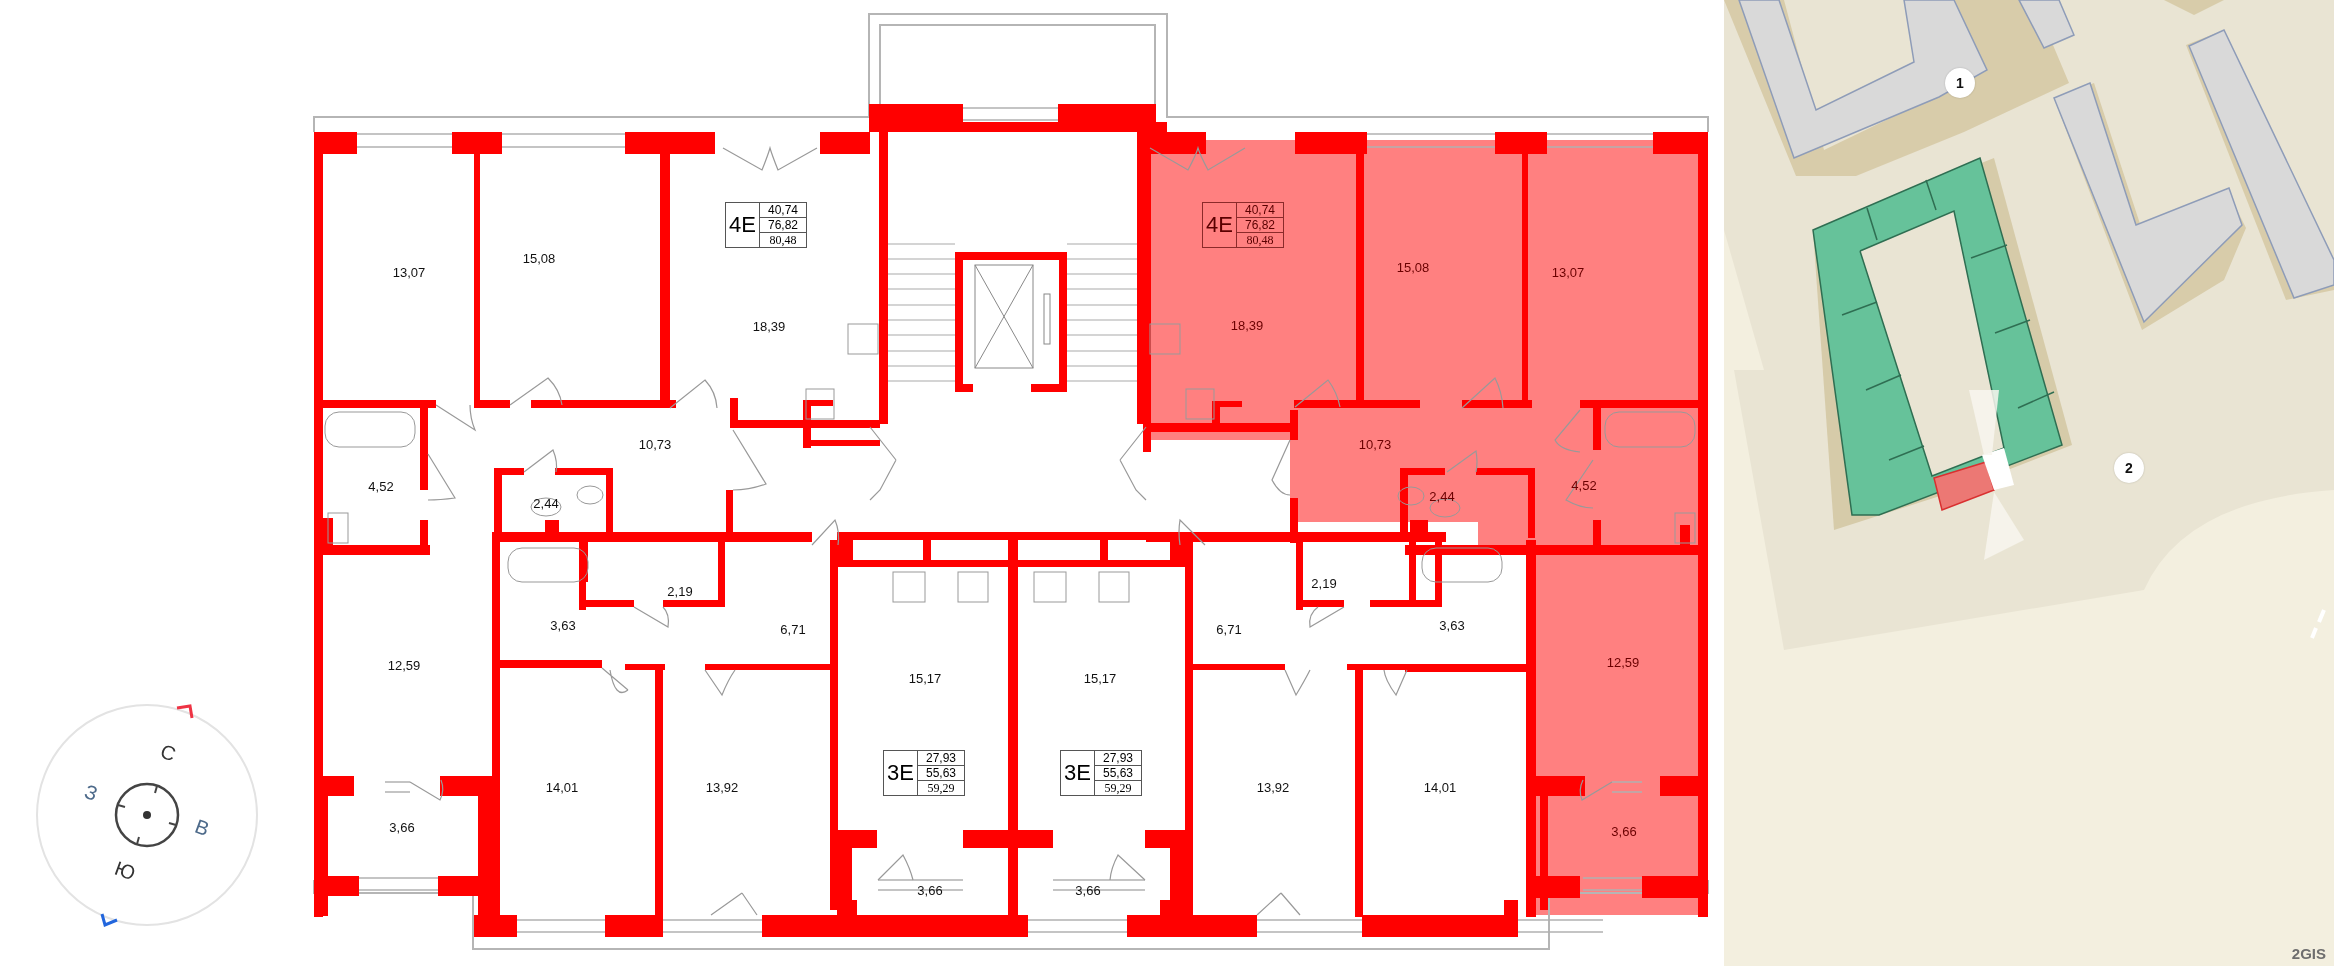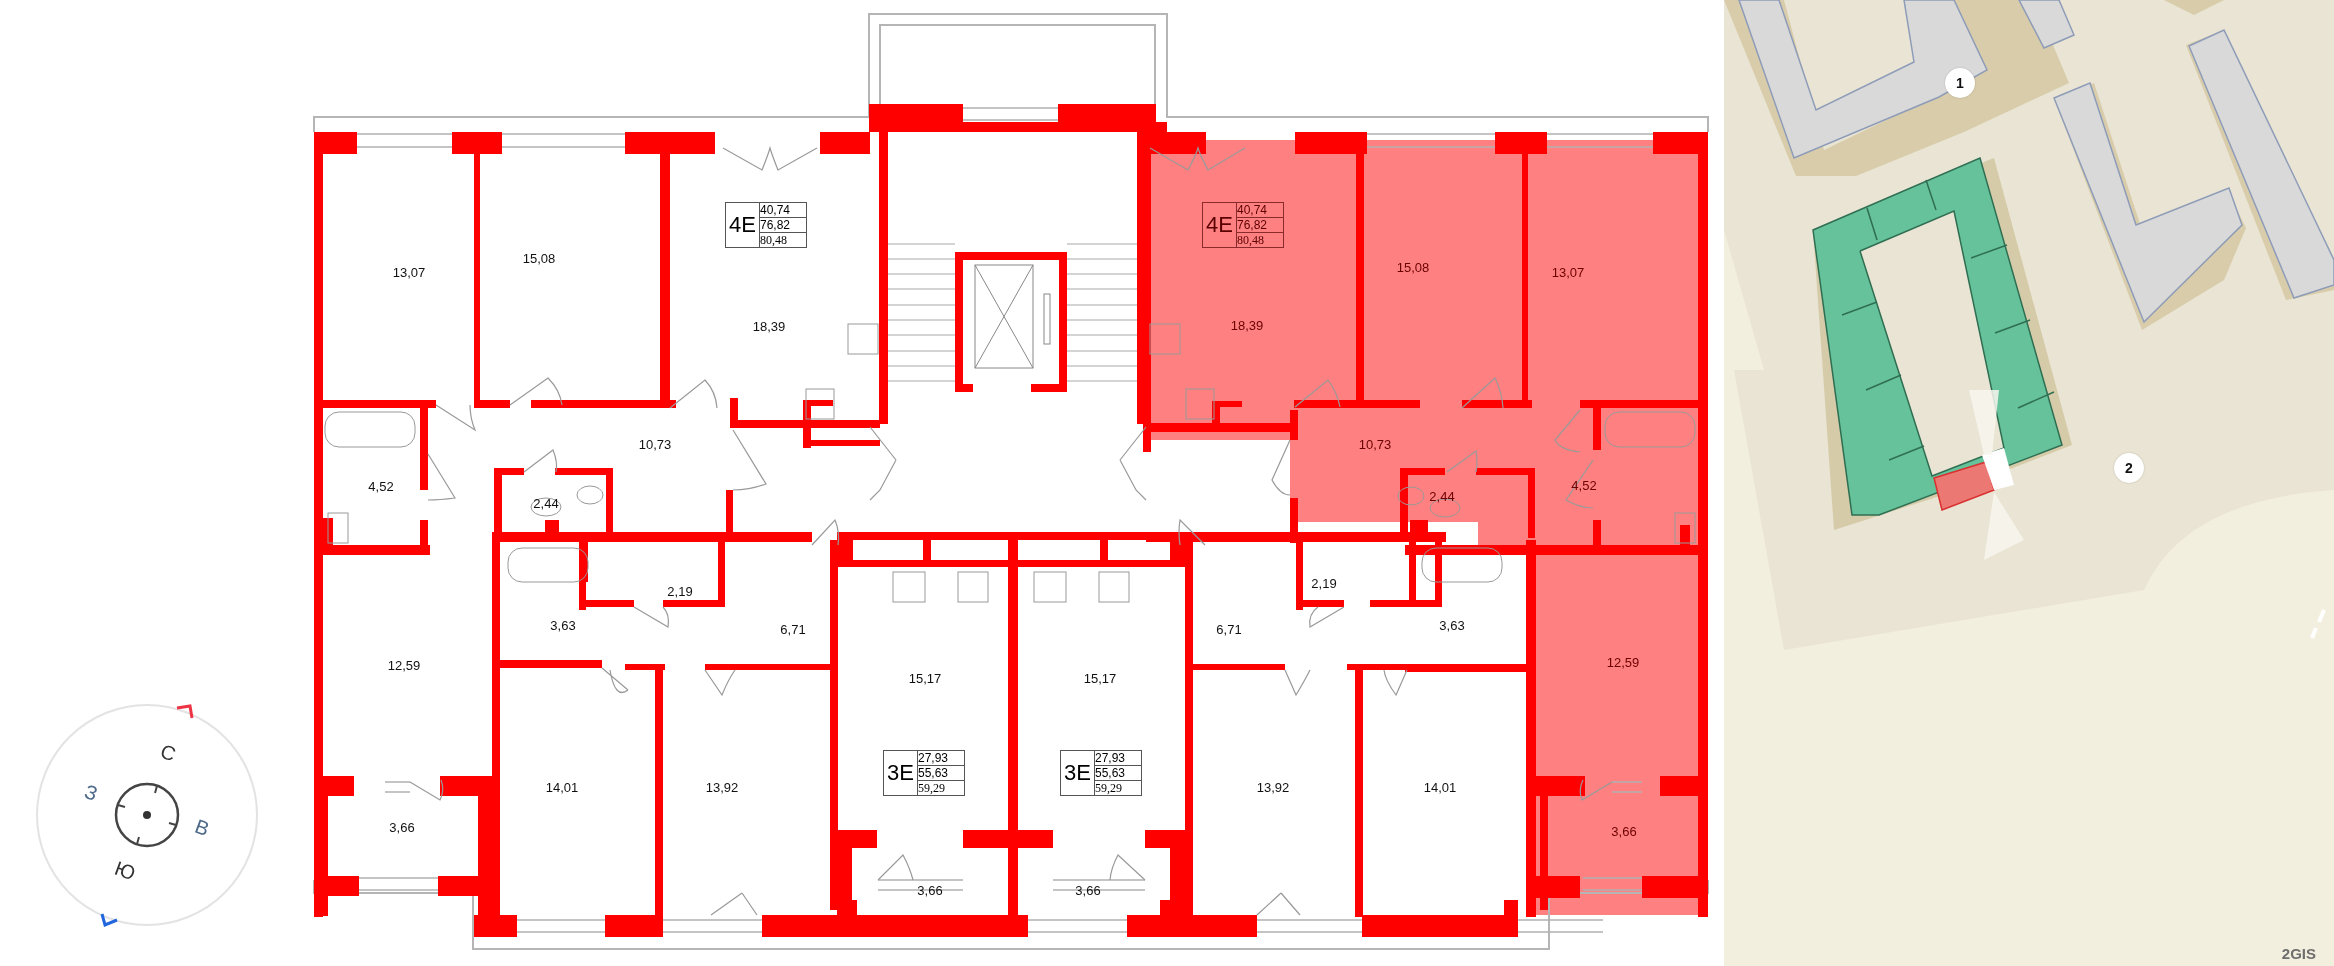--- a/index.html
+++ b/index.html
@@ -13,7 +13,7 @@
   .apt-tag .code{display:flex;align-items:center;justify-content:center;width:33px;font-size:22px;border-right:1px solid #555;}
   .apt-tag.hl .code{border-right-color:#8b2a2a;}
   .apt-tag .vals{display:flex;flex-direction:column;}
-  .apt-tag .vals span{display:block;width:46px;height:14px;line-height:14px;text-align:left;border-bottom:1px solid #555;}
+  .apt-tag .vals span{display:block;width:46px;height:14px;line-height:14px;text-align:center;border-bottom:1px solid #555;}
   .apt-tag.hl .vals span{border-bottom-color:#8b2a2a;}
   .apt-tag .vals span:last-child{border-bottom:none;font-family:Liberation Serif, serif;}
   #compass{position:absolute;left:35px;top:703px;width:224px;height:224px;}

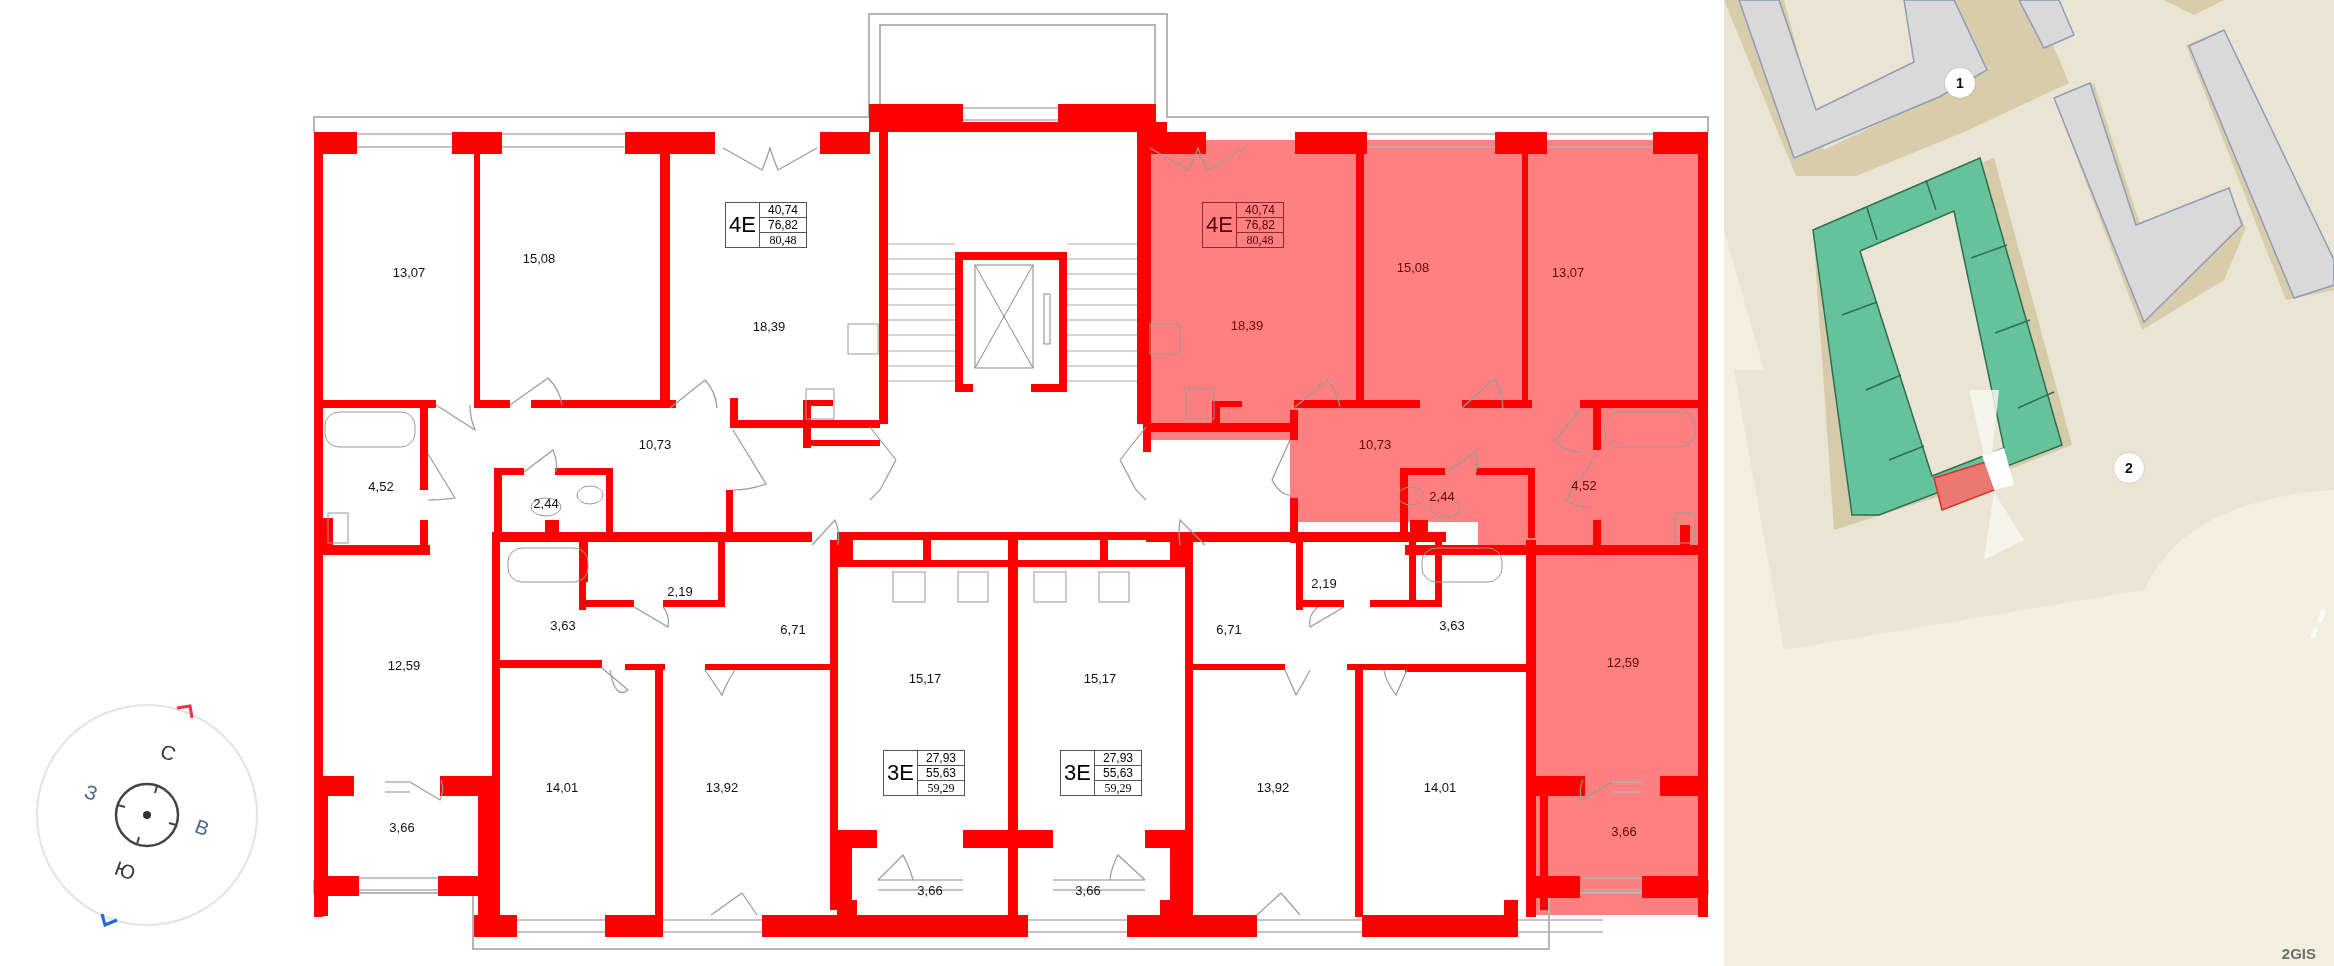--- a/index.html
+++ b/index.html
@@ -21,7 +21,7 @@
   #map{position:absolute;left:1724px;top:0;width:610px;height:966px;background:#e9e4d3;overflow:hidden;}
   #map svg{position:absolute;left:0;top:0;}
   .marker{position:absolute;width:30px;height:30px;border-radius:50%;background:#fff;color:#111;font-weight:bold;font-size:14px;display:flex;align-items:center;justify-content:center;transform:translate(-50%,-50%);box-shadow:0 0 2px rgba(0,0,0,.2);}
-  #brand{position:absolute;right:18px;bottom:4px;font-weight:bold;font-size:15px;color:#6e6e6e;}
+  #brand{position:absolute;right:8px;bottom:4px;font-weight:bold;font-size:15px;color:#6e6e6e;}
 </style>
 </head>
 <body>

